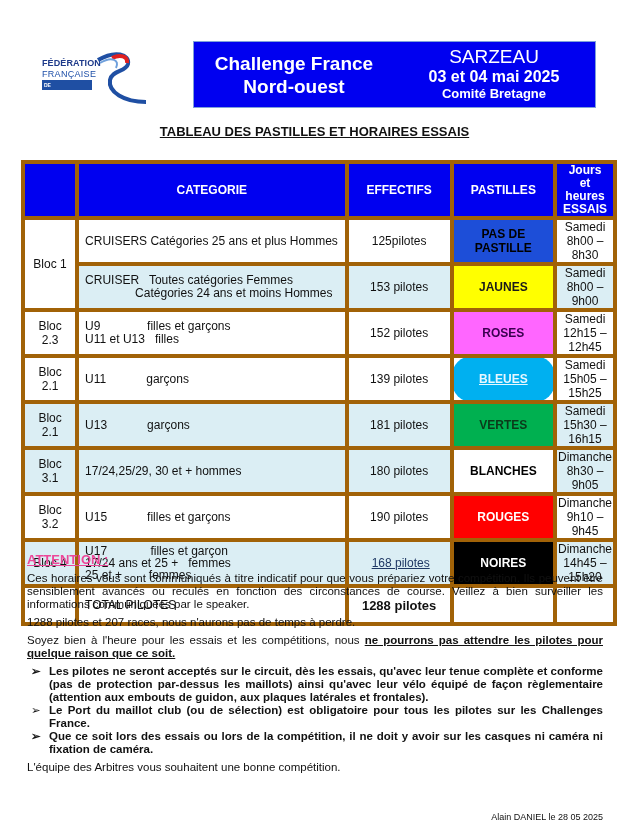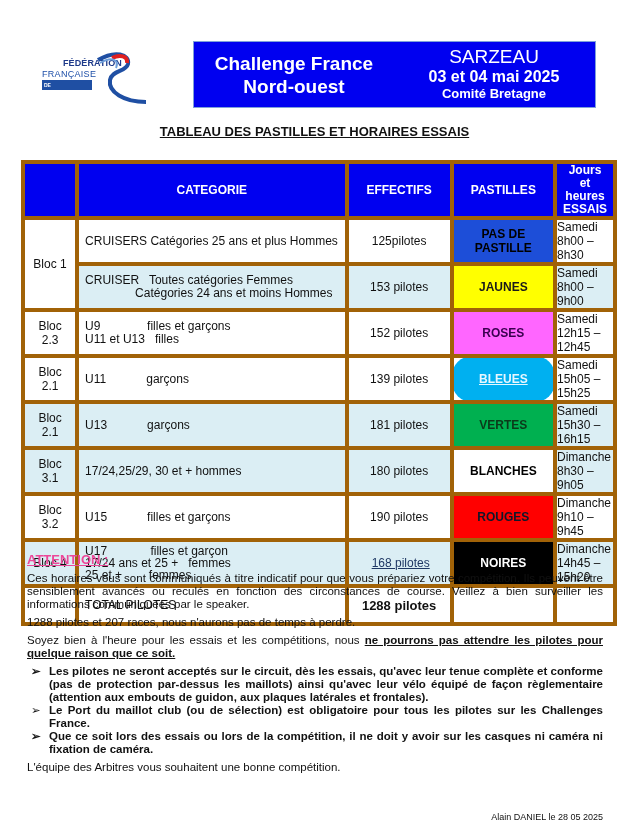--- a/index.html
+++ b/index.html
@@ -8,7 +8,7 @@
 
   
   .logo { position: absolute; left: 40px; top: 50px; width: 112px; height: 60px; }
-  .logo .l1 { position: absolute; left: 2px; top: 8px; font-size: 9px; font-weight: bold; color: #1e3a8a; letter-spacing: 0.1px; margin-left: 21px; }
+  .logo .l1 { position: absolute; left: 2px; top: 8px; font-size: 9px; font-weight: bold; color: #1e3a8a; letter-spacing: 0.1px; }
   .logo .l2 { position: absolute; left: 2px; top: 19px; font-size: 9px; color: #1e4fa8; letter-spacing: 0.3px; }
   .logo .l3 { position: absolute; left: 2px; top: 30px; width: 48px; height: 10px; background: #1f4fa3; color: #fff; font-size: 8px; font-weight: bold; line-height: 10px; padding-left: 2px; }
   .logo svg { position: absolute; left: 50px; top: 0; }

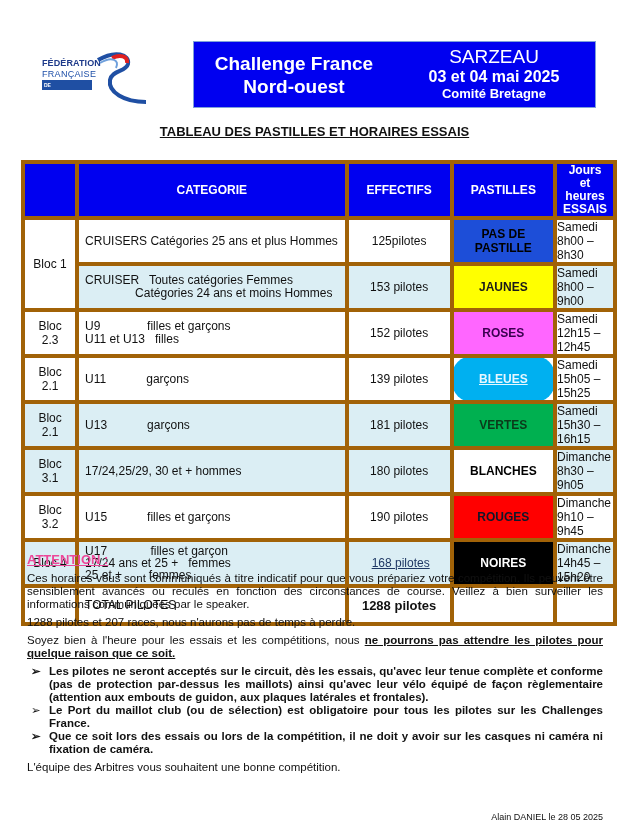--- a/index.html
+++ b/index.html
@@ -31,7 +31,7 @@
   .c-cat { width: 265px; padding-left: 6px !important; text-align: left; line-height: 13px; }
   .c-eff { width: 83px; text-align: center; }
   .c-pas { width: 83px; text-align: center; font-weight: bold; }
-  .c-hor { line-height: 14px; }
+  .c-hor { text-align: center; line-height: 14px; }
   tr.w td { background: #ffffff; }
   tr.b td { background: #dbeef4; }
   .pre { white-space: pre; }

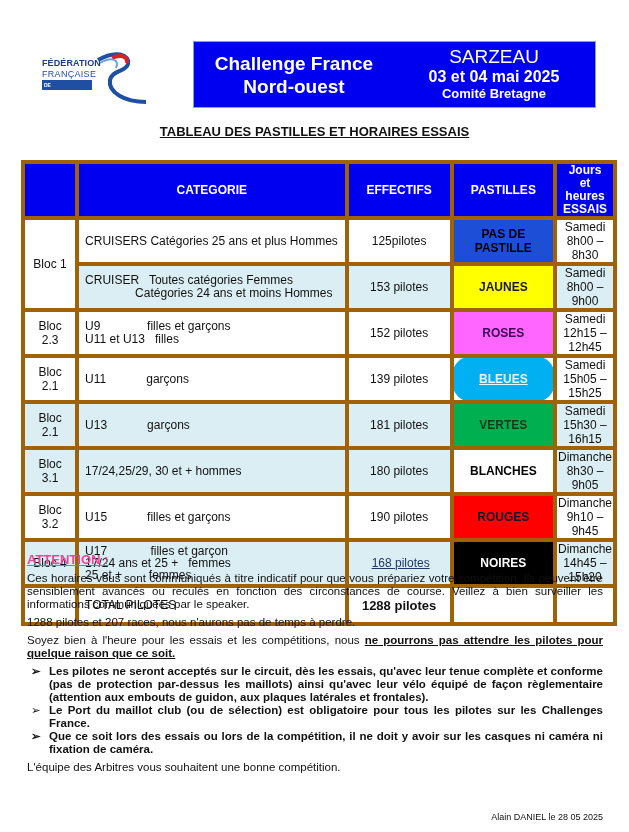--- a/index.html
+++ b/index.html
@@ -151,7 +151,7 @@
       <td class="c-bloc" style="padding:0 8px;">Bloc 3.2</td>
       <td class="c-cat pre">U15            filles et garçons</td>
       <td class="c-eff">190 pilotes</td>
-      <td class="c-pas pastille" style="background: rgb(255, 0, 0); color: #0f172a; margin-top: 24px;">ROUGES</td>
+      <td class="c-pas pastille" style="background: rgb(255, 0, 0); color: #ffffff; margin-top: 24px;">ROUGES</td>
       <td class="c-hor">
           <div>Dimanche</div>
           <div>9h10 – 9h45</div>

